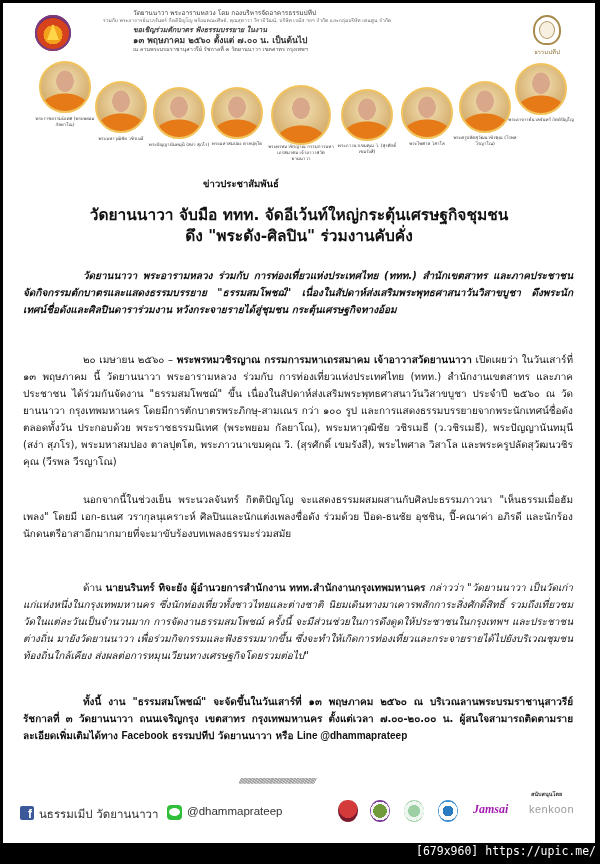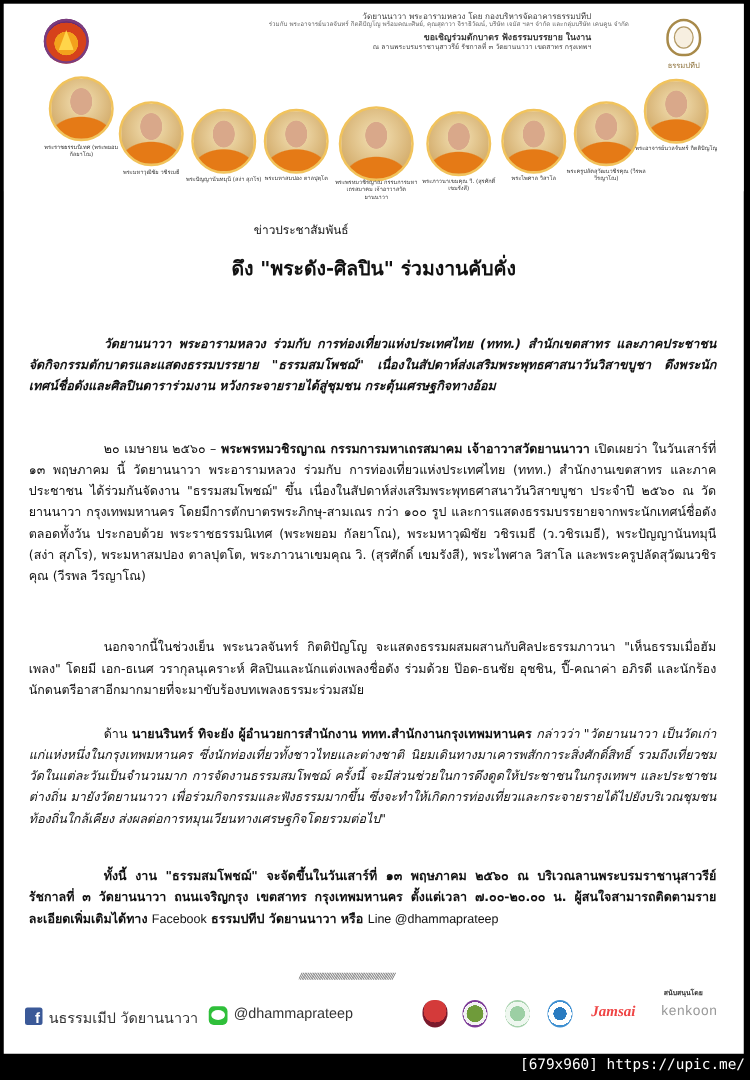--- a/index.html
+++ b/index.html
@@ -36,7 +36,7 @@
   .logo-right .caption {
     position: absolute; left: 0; top: 36px; width: 40px; text-align: center; font-size: 6px; color: #8a6d34;
   }
-  .banner-text { position: absolute; left: 130px; top: 6px; width: 340px; text-align: right; color: #3a3a3a; }
+  .banner-text { position: absolute; left: 130px; top: 6px; width: 340px; text-align: left; color: #3a3a3a; }
   .bt-line1 { font-size: 6.5px; line-height: 8px; }
   .bt-line2 { font-size: 5px; line-height: 7px; color: #666; white-space: nowrap; margin-left: -30px; margin-right: -30px; }
   .bt-line3 { font-size: 7px; line-height: 10px; font-weight: bold; margin-top: 1px; }

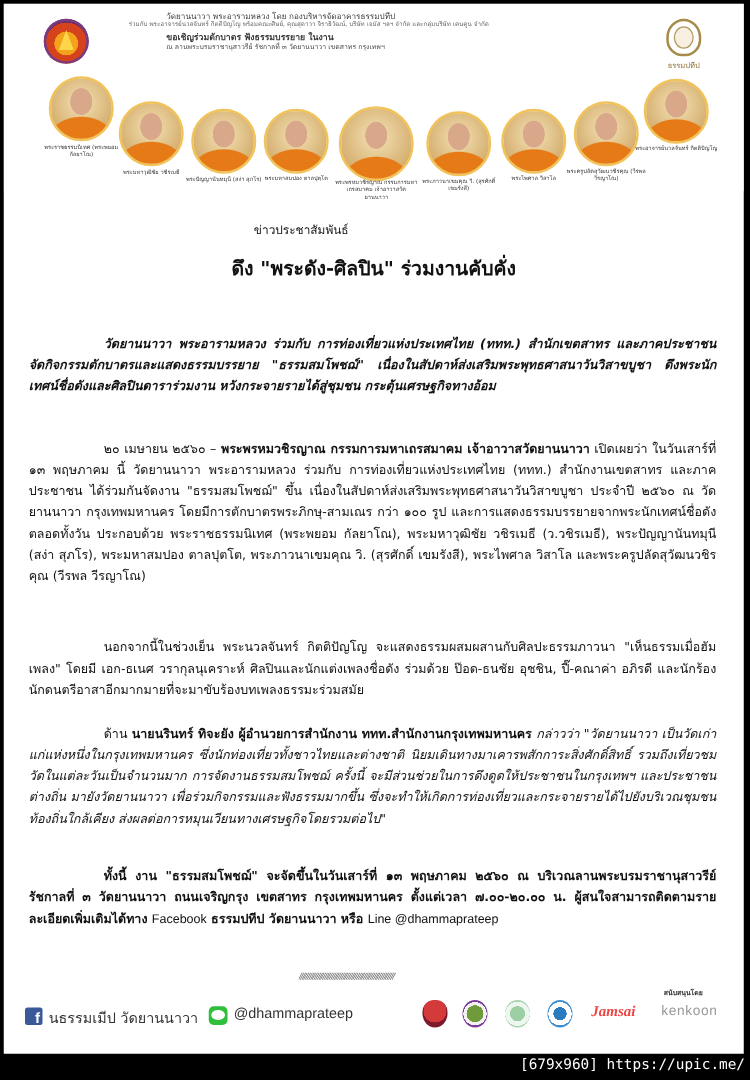--- a/index.html
+++ b/index.html
@@ -39,7 +39,7 @@
   .banner-text { position: absolute; left: 130px; top: 6px; width: 340px; text-align: left; color: #3a3a3a; }
   .bt-line1 { font-size: 6.5px; line-height: 8px; }
   .bt-line2 { font-size: 5px; line-height: 7px; color: #666; white-space: nowrap; margin-left: -30px; margin-right: -30px; }
-  .bt-line3 { font-size: 7px; line-height: 10px; font-weight: bold; margin-top: 1px; }
+  .bt-line3 { font-size: 7px; line-height: 10px; font-weight: bold; margin-top: 1px; font-style: italic; }
   .bt-title { font-size: 16px; line-height: 18px; font-weight: bold; color: #f08a1c; letter-spacing: 0.5px; }
   .bt-date { font-size: 8.5px; line-height: 11px; font-weight: bold; color: #333; }
   .bt-venue { font-size: 5.5px; line-height: 7px; color: #444; }

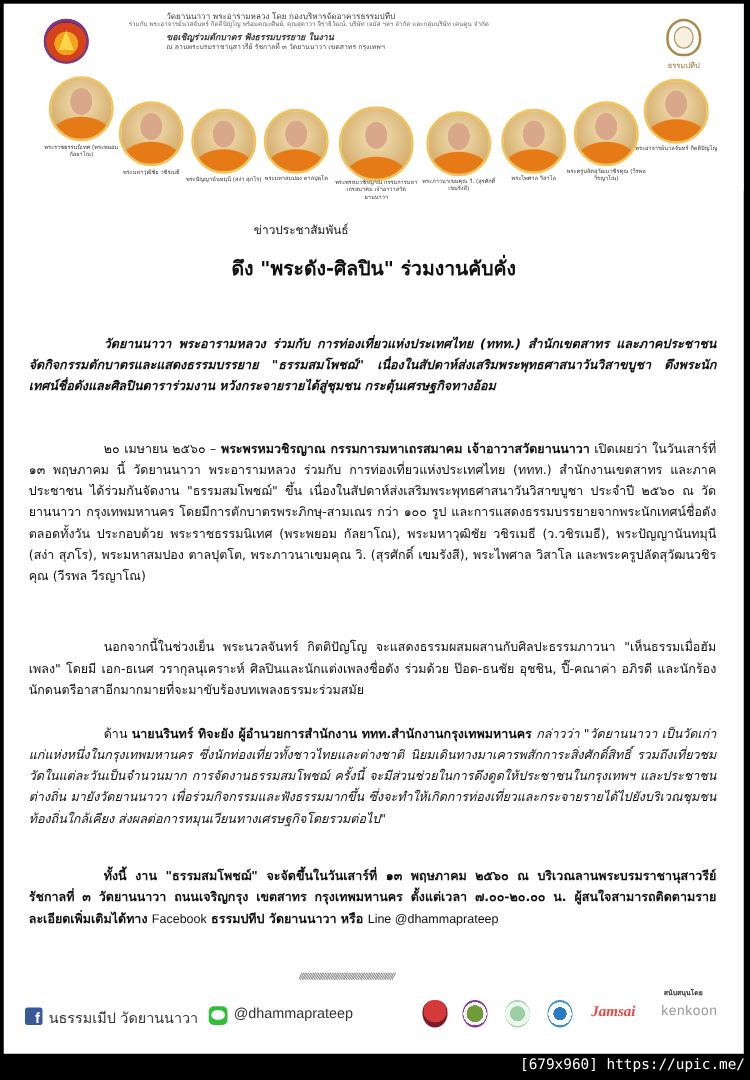--- a/index.html
+++ b/index.html
@@ -118,6 +118,7 @@
       <div class="bt-line1">วัดยานนาวา พระอารามหลวง โดย กองบริหารจัดอาคารธรรมปทีป</div>
       <div class="bt-line2">ร่วมกับ พระอาจารย์นวลจันทร์ กิตติปัญโญ พร้อมคณะศิษย์, คุณสุดาวา จิราธิวัฒน์, บริษัท เจมัส ฯลฯ จำกัด และกลุ่มบริษัท เคนคูน จำกัด</div>
       <div class="bt-line3">ขอเชิญร่วมตักบาตร ฟังธรรมบรรยาย ในงาน</div>
+      <div class="bt-date">๑๓ พฤษภาคม ๒๕๖๐ ตั้งแต่ ๗.๐๐ น. เป็นต้นไป</div>
       <div class="bt-venue">ณ ลานพระบรมราชานุสาวรีย์ รัชกาลที่ ๓ วัดยานนาวา เขตสาทร กรุงเทพฯ</div>
     </div>
 

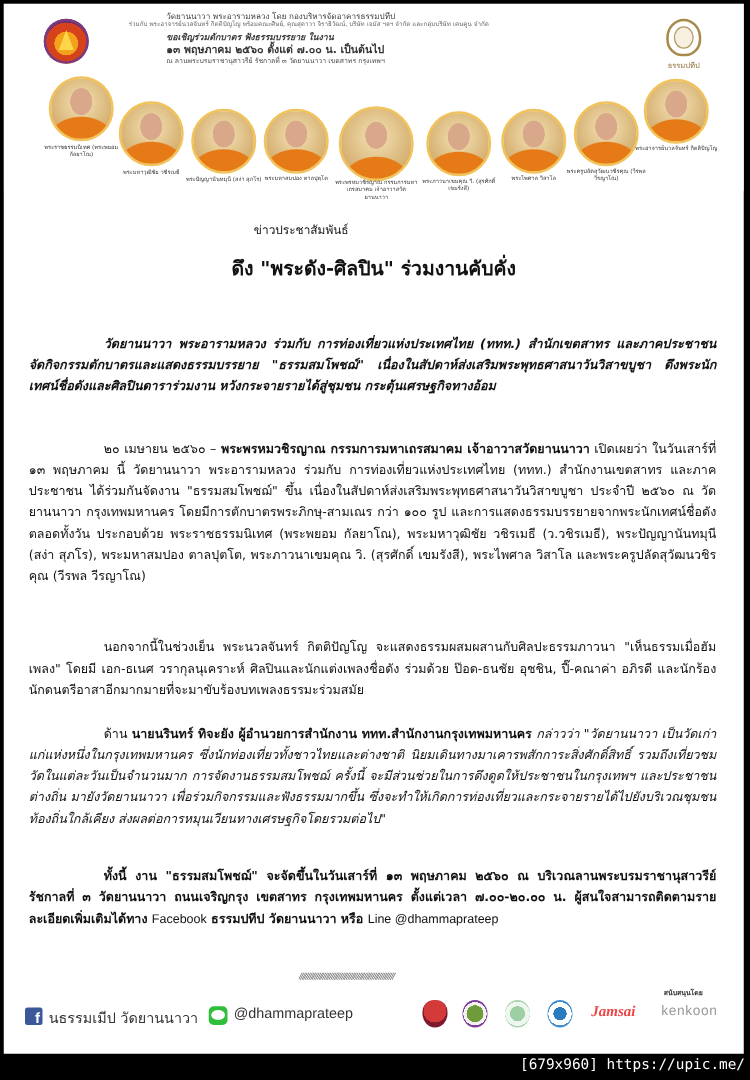--- a/index.html
+++ b/index.html
@@ -59,7 +59,7 @@
 
   
   .article { position: absolute; left: 0; top: 150px; width: 592px; }
-  .kicker { position: absolute; left: 0; width: 476px; top: 23px; text-align: center; font-size: 9.5px; font-weight: normal; }
+  .kicker { position: absolute; left: 0; width: 476px; top: 23px; text-align: center; font-size: 9.5px; font-weight: bold; }
   .headline { position: absolute; left: 0; width: 592px; top: 52px; text-align: center; font-size: 15.5px; line-height: 21px; font-weight: bold; }
   .para { position: absolute; left: 20px; width: 550px; font-size: 10px; line-height: 17px; text-align: justify; text-align-last: left; }
   .para.italic { font-style: italic; font-weight: bold; }

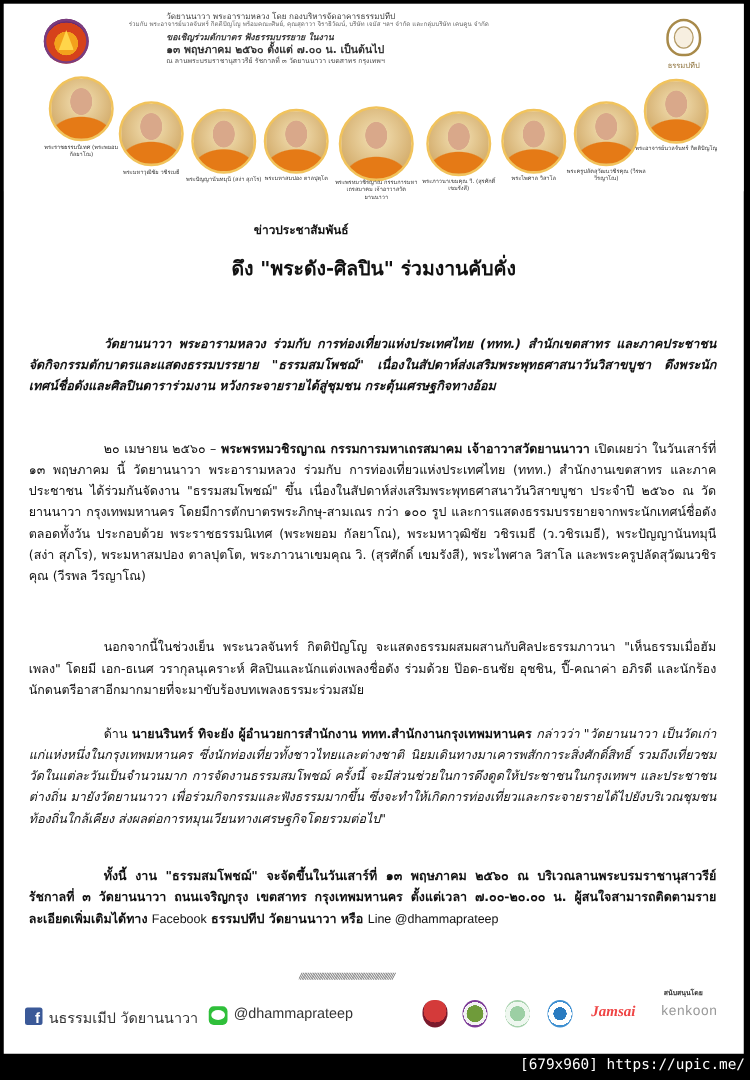--- a/index.html
+++ b/index.html
@@ -153,6 +153,7 @@
   <div class="article">
     <div class="kicker">ข่าวประชาสัมพันธ์</div>
     <div class="headline">
+      <div>วัดยานนาวา จับมือ ททท. จัดอีเว้นท์ใหญ่กระตุ้นเศรษฐกิจชุมชน</div>
       <div>ดึง "พระดัง-ศิลปิน" ร่วมงานคับคั่ง</div>
     </div>
   </div>

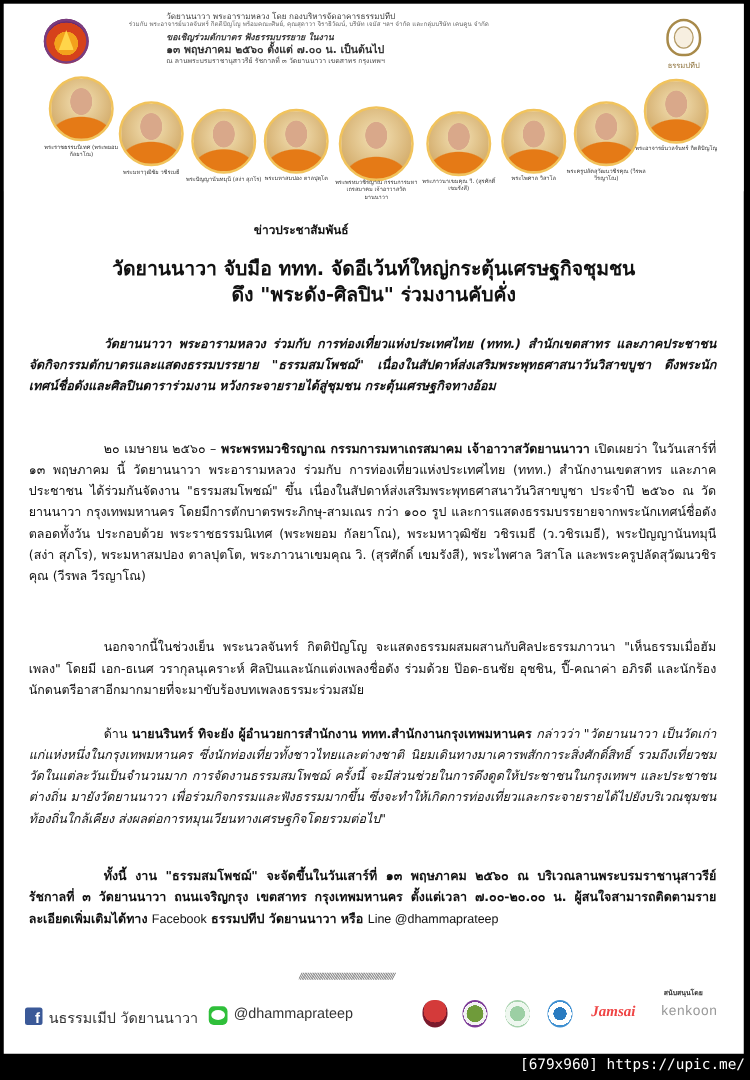--- a/index.html
+++ b/index.html
@@ -162,7 +162,7 @@
 
   <div class="para" style="top:348px;"><span class="ind"></span><span>๒๐ เมษายน ๒๕๖๐ – </span><b>พระพรหมวชิรญาณ กรรมการมหาเถรสมาคม เจ้าอาวาสวัดยานนาวา</b><span> เปิดเผยว่า ในวันเสาร์ที่ ๑๓ พฤษภาคม นี้ วัดยานนาวา พระอารามหลวง ร่วมกับ การท่องเที่ยวแห่งประเทศไทย (ททท.) สำนักงานเขตสาทร และภาคประชาชน ได้ร่วมกันจัดงาน "ธรรมสมโพชฌ์" ขึ้น เนื่องในสัปดาห์ส่งเสริมพระพุทธศาสนาวันวิสาขบูชา ประจำปี ๒๕๖๐ ณ วัดยานนาวา กรุงเทพมหานคร โดยมีการตักบาตรพระภิกษุ-สามเณร กว่า ๑๐๐ รูป และการแสดงธรรมบรรยายจากพระนักเทศน์ชื่อดังตลอดทั้งวัน ประกอบด้วย พระราชธรรมนิเทศ (พระพยอม กัลยาโณ), พระมหาวุฒิชัย วชิรเมธี (ว.วชิรเมธี), พระปัญญานันทมุนี (สง่า สุภโร), พระมหาสมปอง ตาลปุตโต, พระภาวนาเขมคุณ วิ. (สุรศักดิ์ เขมรังสี), พระไพศาล วิสาโล และพระครูปลัดสุวัฒนวชิรคุณ (วีรพล วีรญาโณ)</span></div>
 
-  <div class="para" style="top:507px;"><span class="ind"></span><span>นอกจากนี้ในช่วงเย็น พระนวลจันทร์ กิตติปัญโญ จะแสดงธรรมผสมผสานกับศิลปะธรรมภาวนา "เห็นธรรมเมื่อฮัมเพลง" โดยมี เอก-ธเนศ วรากุลนุเคราะห์ ศิลปินและนักแต่งเพลงชื่อดัง ร่วมด้วย ป๊อด-ธนชัย อุชชิน, ปี๊-คณาค่า อภิรดี และนักร้องนักดนตรีอาสาอีกมากมายที่จะมาขับร้องบทเพลงธรรมะร่วมสมัย</span></div>
+  <div class="para" style="top:488px;"><span class="ind"></span><span>นอกจากนี้ในช่วงเย็น พระนวลจันทร์ กิตติปัญโญ จะแสดงธรรมผสมผสานกับศิลปะธรรมภาวนา "เห็นธรรมเมื่อฮัมเพลง" โดยมี เอก-ธเนศ วรากุลนุเคราะห์ ศิลปินและนักแต่งเพลงชื่อดัง ร่วมด้วย ป๊อด-ธนชัย อุชชิน, ปี๊-คณาค่า อภิรดี และนักร้องนักดนตรีอาสาอีกมากมายที่จะมาขับร้องบทเพลงธรรมะร่วมสมัย</span></div>
 
   <div class="para quote" style="top:576px;"><span class="ind"></span><span style="font-style:normal">ด้าน </span><b style="font-style:normal">นายนรินทร์ ทิจะยัง ผู้อำนวยการสำนักงาน ททท.สำนักงานกรุงเทพมหานคร</b><span> กล่าวว่า "วัดยานนาวา เป็นวัดเก่าแก่แห่งหนึ่งในกรุงเทพมหานคร ซึ่งนักท่องเที่ยวทั้งชาวไทยและต่างชาติ นิยมเดินทางมาเคารพสักการะสิ่งศักดิ์สิทธิ์ รวมถึงเที่ยวชมวัดในแต่ละวันเป็นจำนวนมาก การจัดงานธรรมสมโพชฌ์ ครั้งนี้ จะมีส่วนช่วยในการดึงดูดให้ประชาชนในกรุงเทพฯ และประชาชนต่างถิ่น มายังวัดยานนาวา เพื่อร่วมกิจกรรมและฟังธรรมมากขึ้น ซึ่งจะทำให้เกิดการท่องเที่ยวและกระจายรายได้ไปยังบริเวณชุมชนท้องถิ่นใกล้เคียง ส่งผลต่อการหมุนเวียนทางเศรษฐกิจโดยรวมต่อไป"</span></div>
 

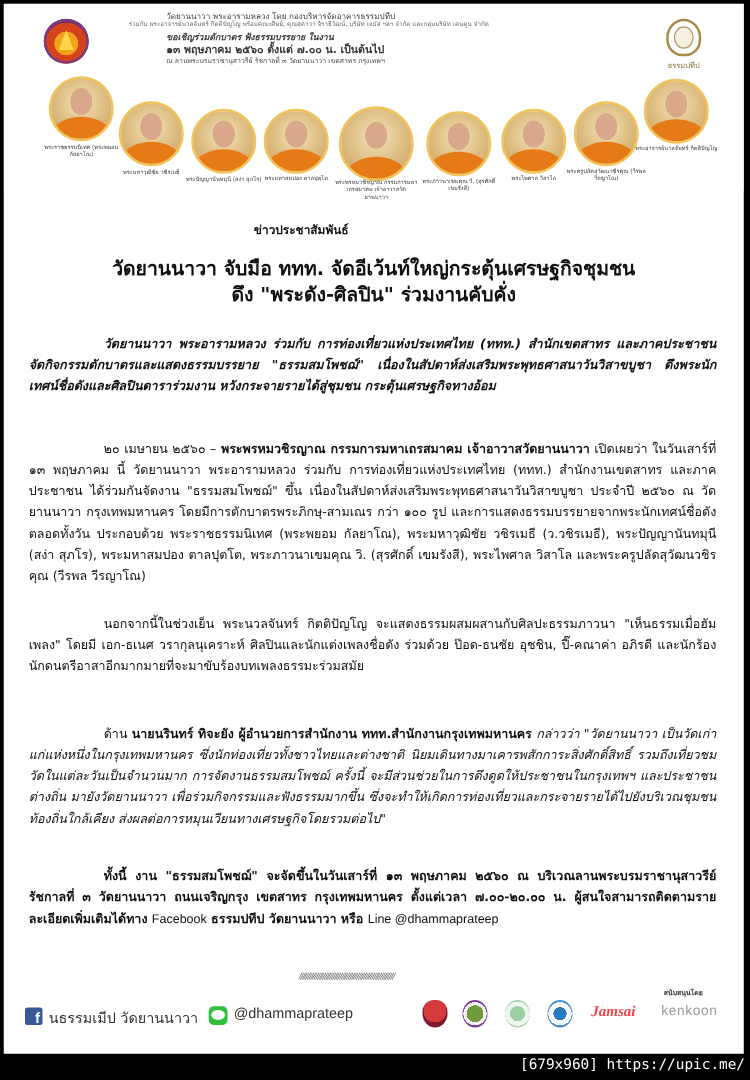--- a/index.html
+++ b/index.html
@@ -67,7 +67,7 @@
   .para b { font-weight: bold; }
   .para.quote { font-style: italic; }
   .para.bold-all { font-weight: bold; }
-  .latin { font-family: "Liberation Sans", sans-serif; font-weight: normal; }
+  .latin { font-family: "Liberation Sans", sans-serif; font-weight: bold; }
 
   .divider-slash {
     position: absolute; left: 236px; top: 774px; width: 175px; height: 8px;

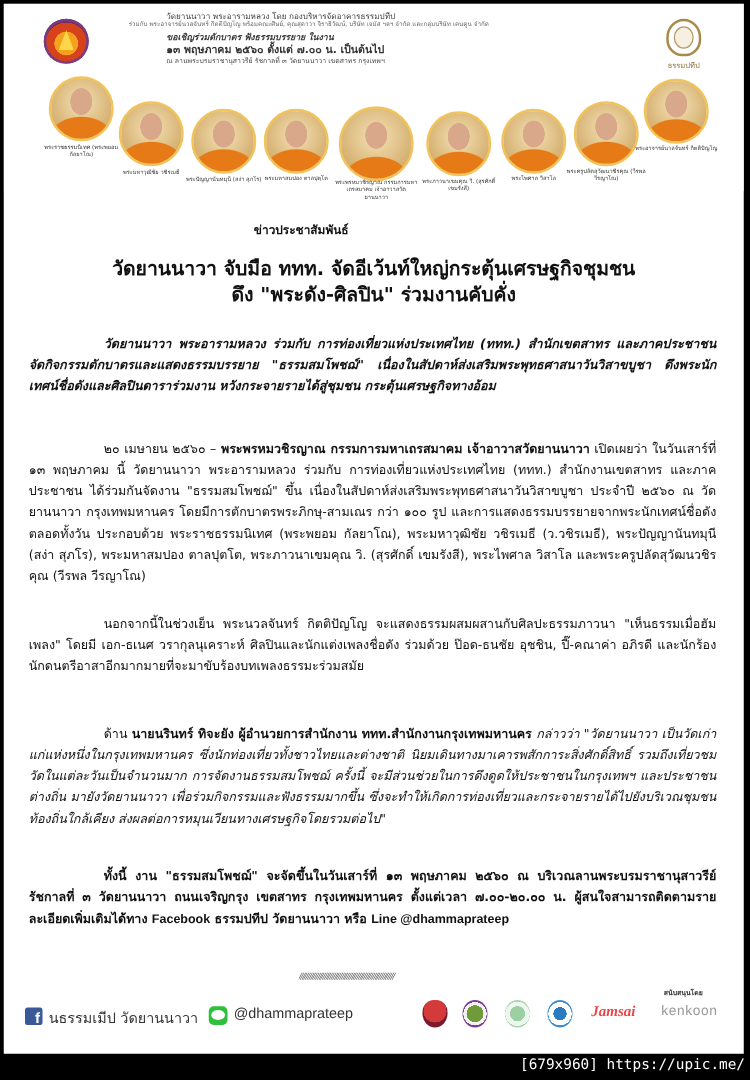--- a/index.html
+++ b/index.html
@@ -94,7 +94,7 @@
   .sp2 { left: 367px; background: radial-gradient(circle, #6f9b3a 0 45%, #f2f2f2 46% 62%, #7d3c98 63%); }
   .sp3 { left: 401px; background: radial-gradient(circle, #9ccfa4 0 40%, #eef7ef 41% 65%, #a7d2ad 66%); }
   .sp4 { left: 435px; background: radial-gradient(circle, #2a7bc0 0 35%, #ffffff 36% 62%, #3e8fd1 63%); }
-  .jamsai { position: absolute; left: 470px; top: 9px; font: italic bold 12px "Liberation Serif", serif; color: #ef4444; }
+  .jamsai { position: absolute; left: 470px; top: 9px; font: italic bold 12px "Liberation Serif", serif; color: #a21caf; }
   .kenkoon { position: absolute; left: 526px; top: 10px; font: 11px "Liberation Sans", sans-serif; color: #9a9a9a; letter-spacing: 0.5px; }
 
   .watermark {

